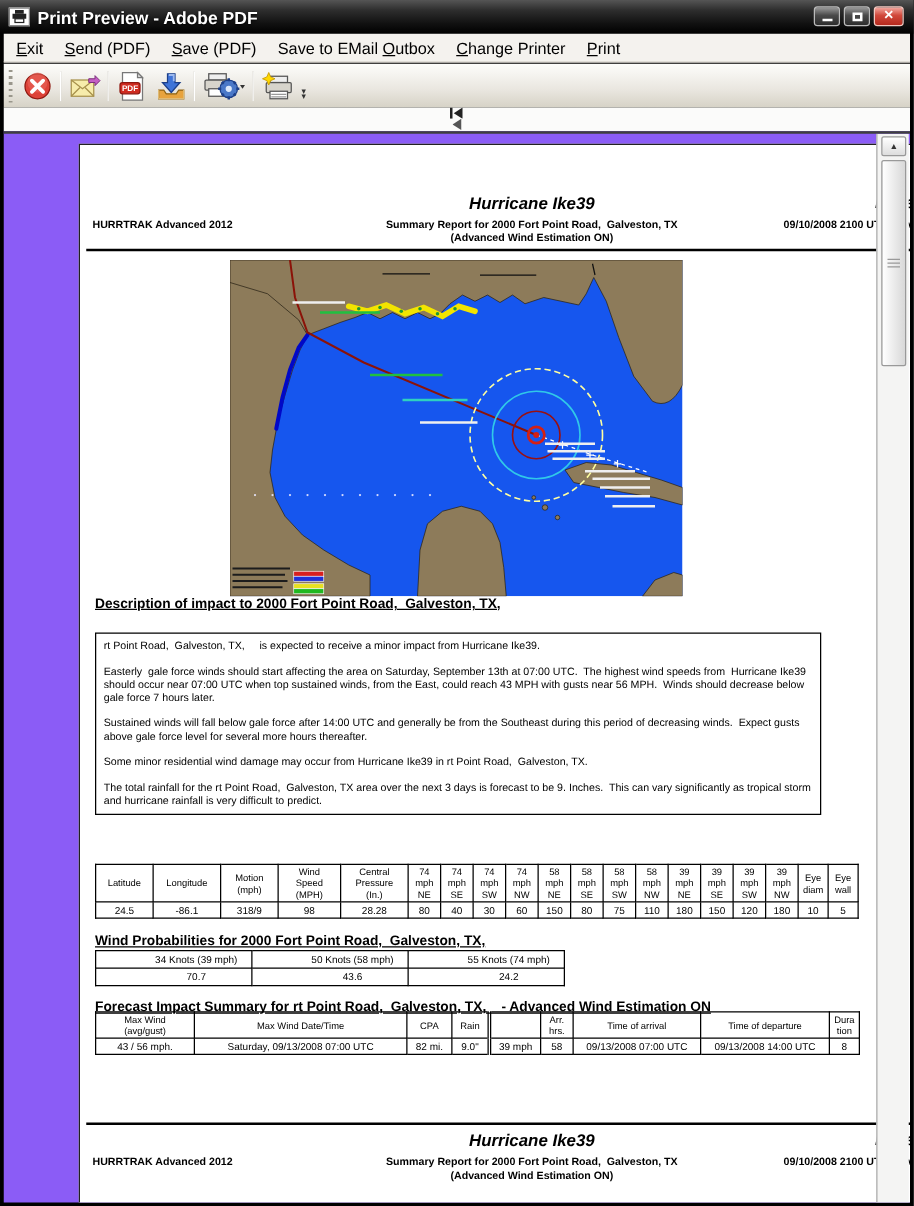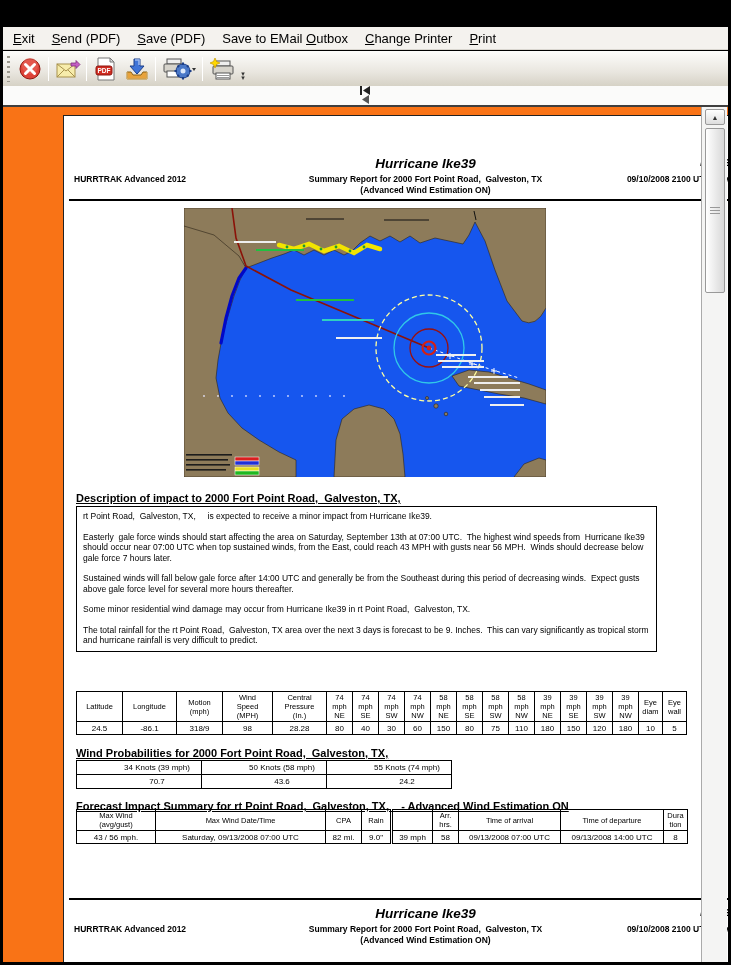--- a/index.html
+++ b/index.html
@@ -100,6 +100,25 @@
 
 <div id="window">
 
+  <div class="titlebar">
+    <span class="title-icon">
+      <svg width="13" height="11" viewBox="0 0 13 11">
+          <rect x="3" y="0" width="7" height="3" fill="#222"></rect>
+          <rect x="1" y="3" width="11" height="4" fill="#222"></rect>
+          <rect x="3" y="7" width="7" height="3" fill="#fff" stroke="#222"></rect>
+        </svg>
+    </span>
+    <span class="title-text">Print Preview - Adobe PDF</span>
+    <span class="caption-btns">
+      <span class="cap-btn">
+          <span class="min-glyph"></span>
+        </span>
+      <span class="cap-btn">
+          <span class="max-glyph"></span>
+        </span>
+      <span class="cap-btn close">✕</span>
+    </span>
+  </div>
 
   <div class="menubar">
     <span class="menu-item"><span></span><u>E</u><span>xit</span></span>

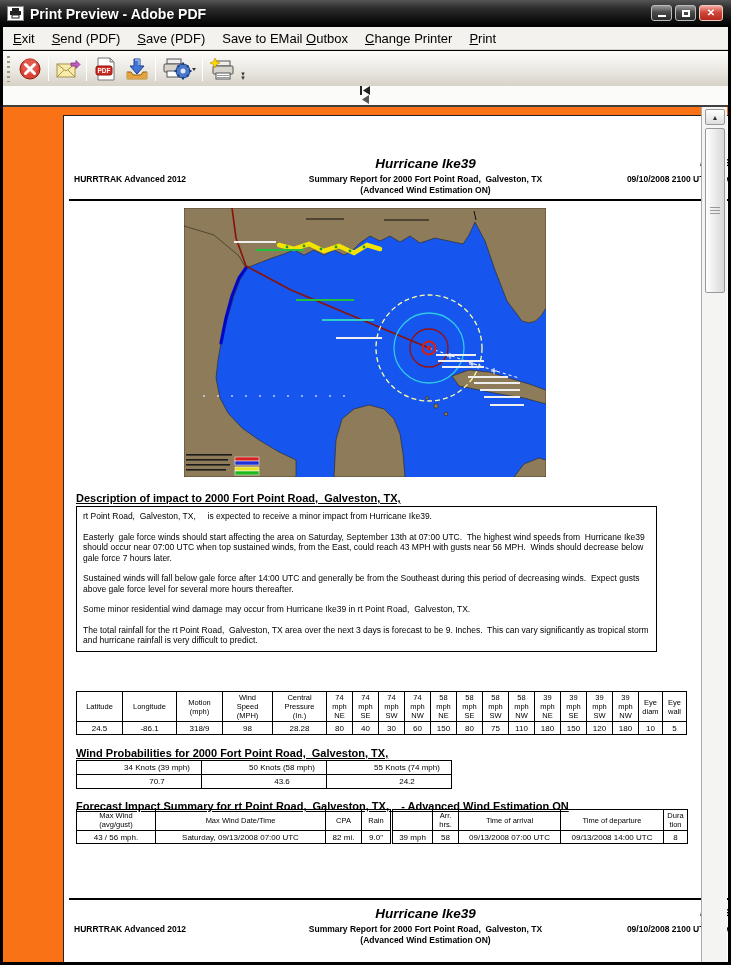--- a/index.html
+++ b/index.html
@@ -50,7 +50,7 @@
 
   
   .preview { position:absolute; top:105px; left:3px; right:3px; bottom:3px;
-    background:#f97316; border-top:2px solid #3f3f3f; overflow:hidden; }
+    background:#8b5cf6; border-top:2px solid #3f3f3f; overflow:hidden; }
   .page { position:absolute; left:60px; top:8px; width:628px; height:1100px;
     background:#fff; border:1px solid #222; }
 

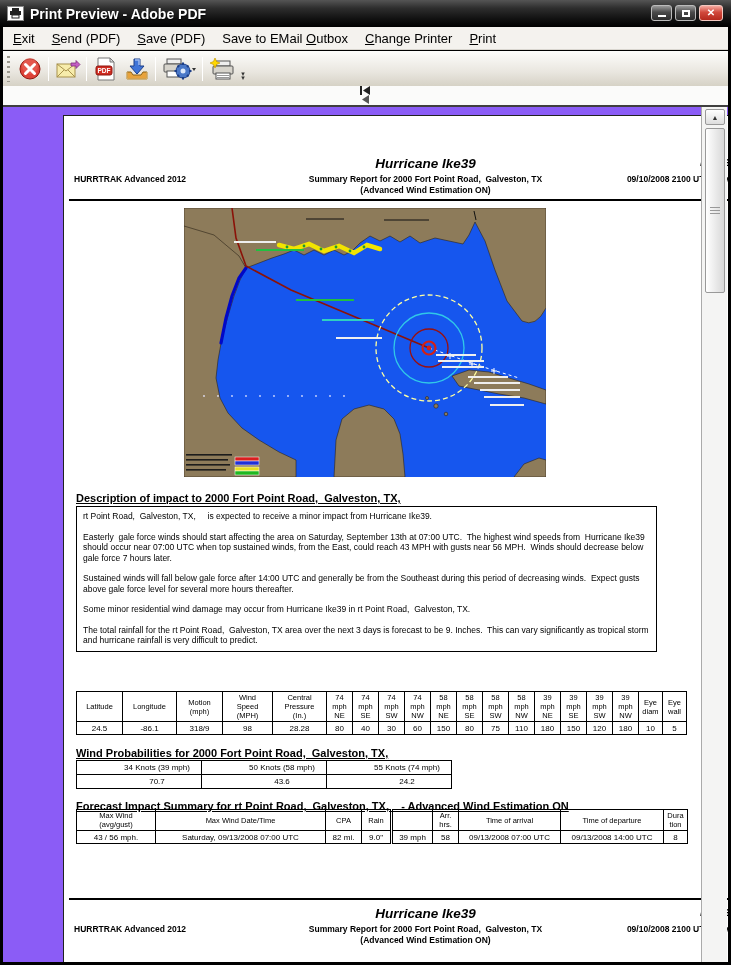--- a/index.html
+++ b/index.html
@@ -343,7 +343,7 @@
         </svg>
       </div>
 
-      <div class="sec-head" style="top:376px">Description of impact to 2000 Fort Point Road,  Galveston, TX,</div>
+      <div class="sec-head" style="top:361px">Description of impact to 2000 Fort Point Road,  Galveston, TX,</div>
       <div class="desc-box">
         <p>rt Point Road,  Galveston, TX,     is expected to receive a minor impact from Hurricane Ike39.</p>
         <p>Easterly  gale force winds should start affecting the area on Saturday, September 13th at 07:00 UTC.  The highest wind speeds from  Hurricane Ike39 should occur near 07:00 UTC when top sustained winds, from the East, could reach 43 MPH with gusts near 56 MPH.  Winds should decrease below gale force 7 hours later.</p>

